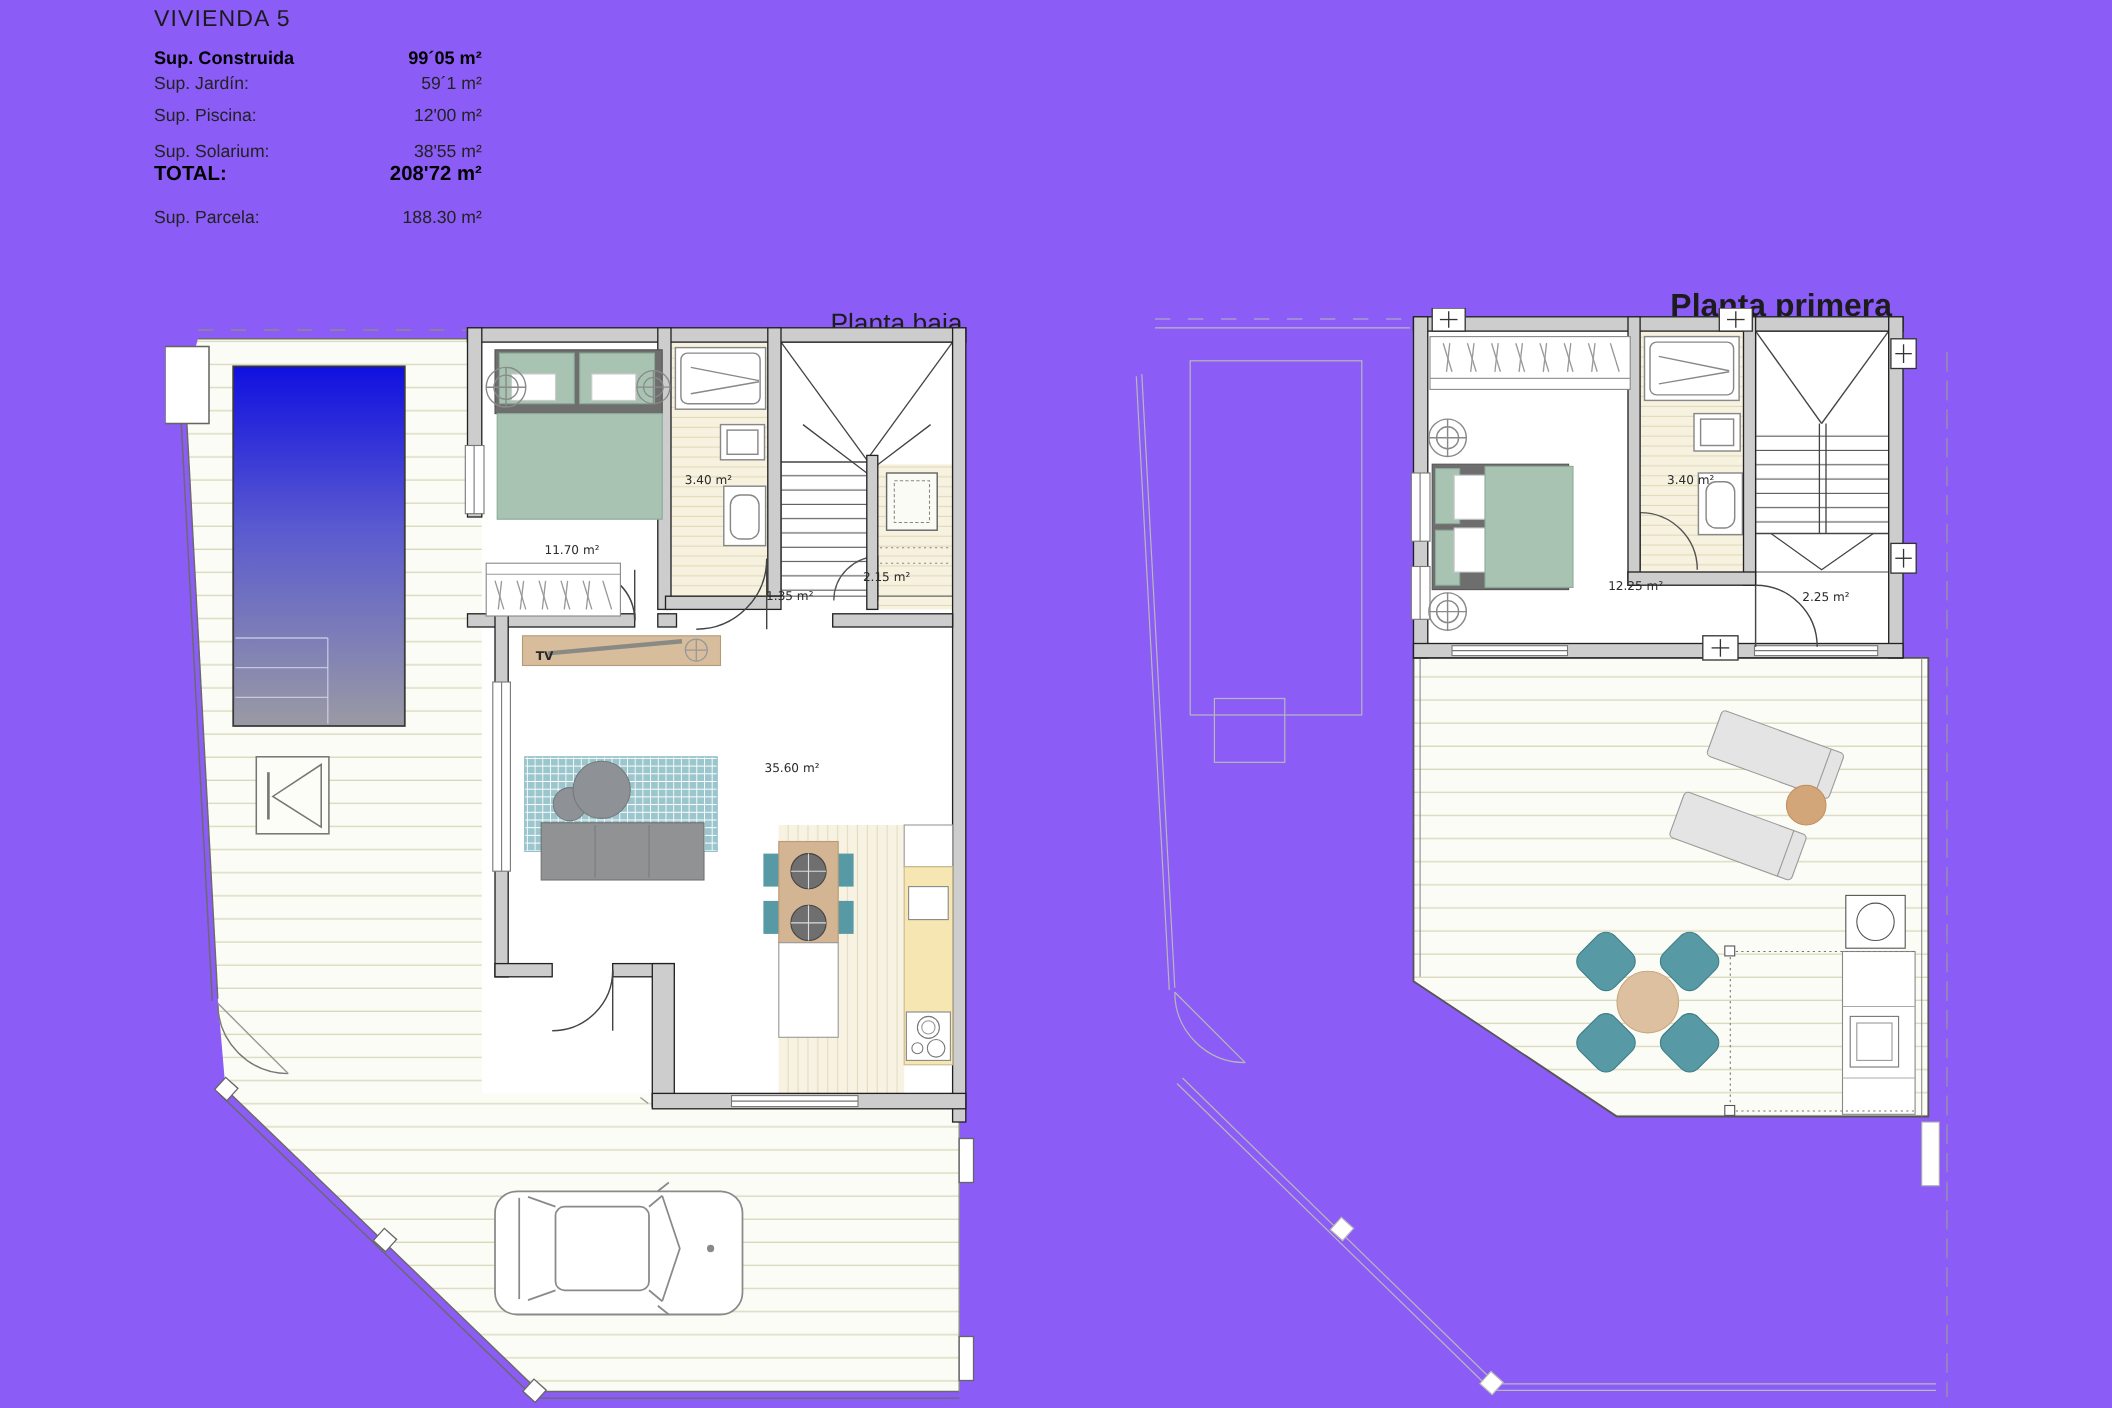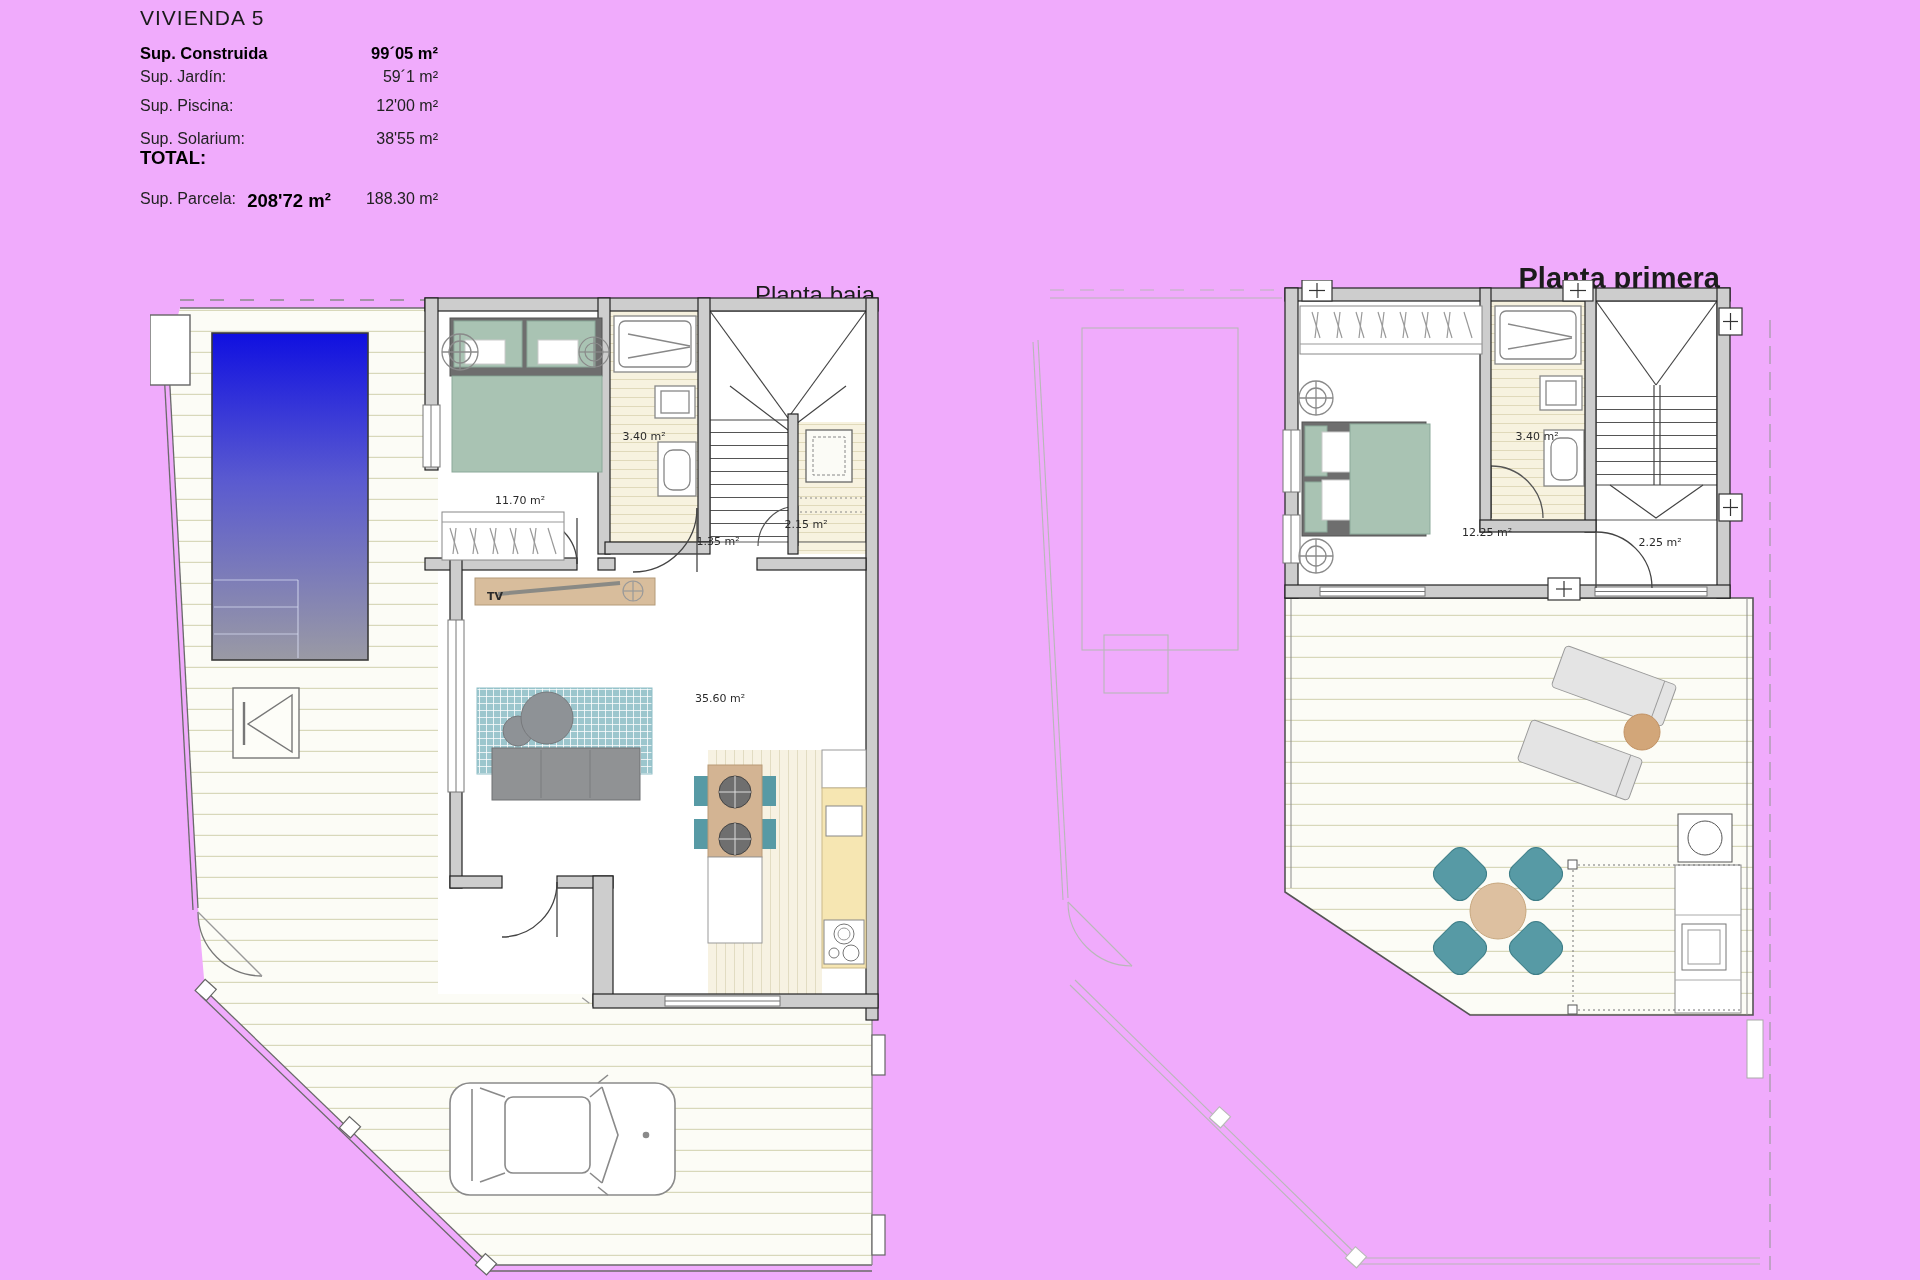--- a/index.html
+++ b/index.html
@@ -3,7 +3,7 @@
 <meta charset="utf-8">
 <style>
   html,body{margin:0;padding:0;background:#ffffff;}
-  .stage{position:relative;width:1920px;height:1280px;background:#f0abfc;overflow:hidden;
+  .stage{position:relative;width:1920px;height:1280px;background:#8b5cf6;overflow:hidden;
          font-family:"Liberation Sans",sans-serif;color:#111;}
   .hdr-title{position:absolute;left:140px;top:6px;font-size:21px;letter-spacing:1px;color:#1a1a1a;}
   .hdr-row{position:absolute;left:140px;width:298px;display:flex;justify-content:space-between;

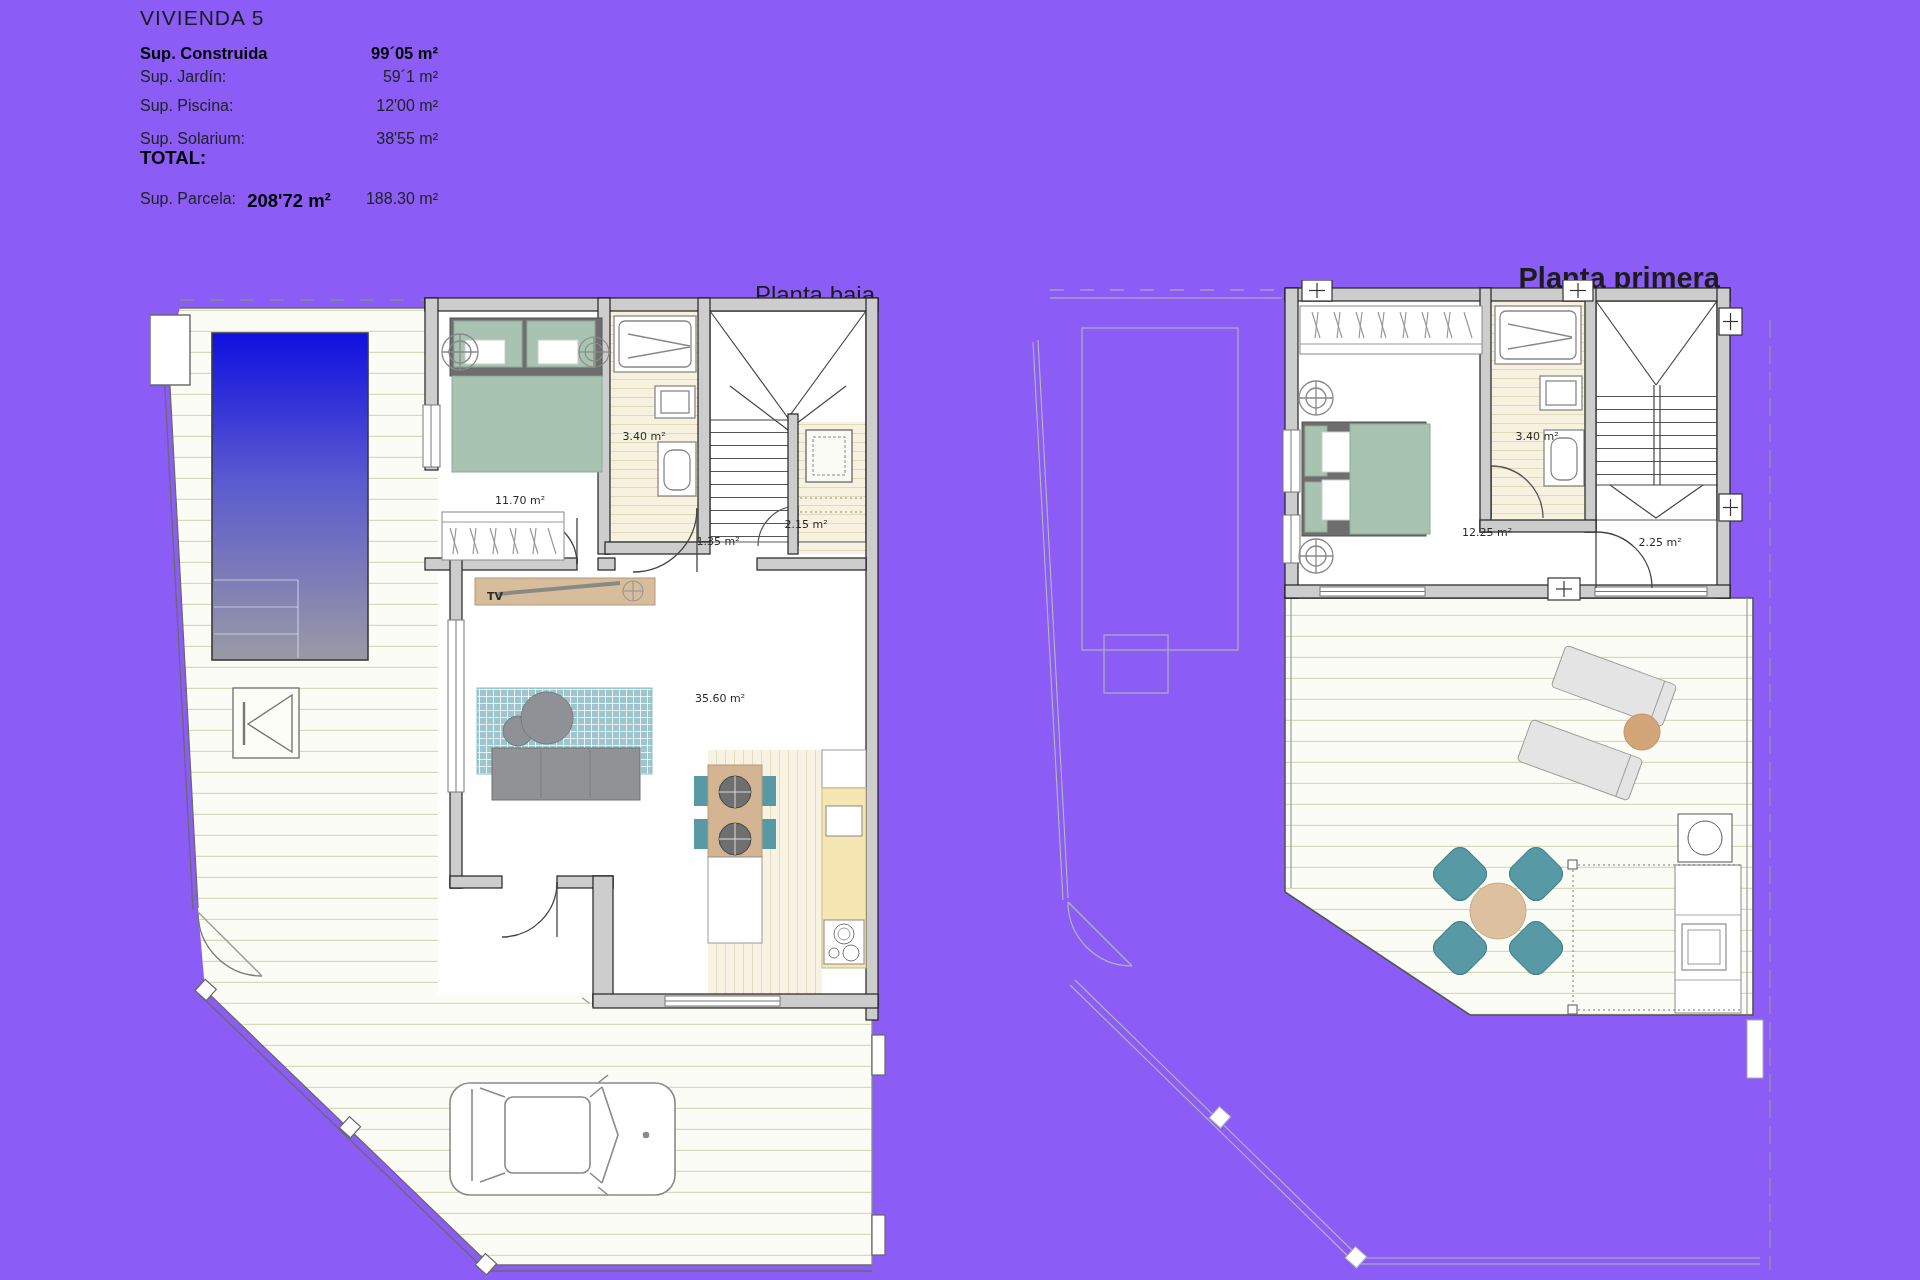--- a/index.html
+++ b/index.html
@@ -10,7 +10,7 @@
            font-size:16px;color:#222;gap:21px;}
   .hdr-row .v{text-align:center;}
   .hdr-row.b{font-weight:bold;font-size:16.5px;color:#000;}
-  .hdr-row.total{font-weight:bold;font-size:18.5px;color:#000;flex-direction:column;}
+  .hdr-row.total{font-weight:bold;font-size:18.5px;color:#000;}
   .plan-title{position:absolute;text-align:right;color:#1c1c1c;}
   .plan-title.baja{left:600px;top:281px;width:275px;font-size:24px;text-decoration:underline;}
   .plan-title.primera{left:1450px;top:262px;width:270px;font-size:29px;font-weight:bold;}

